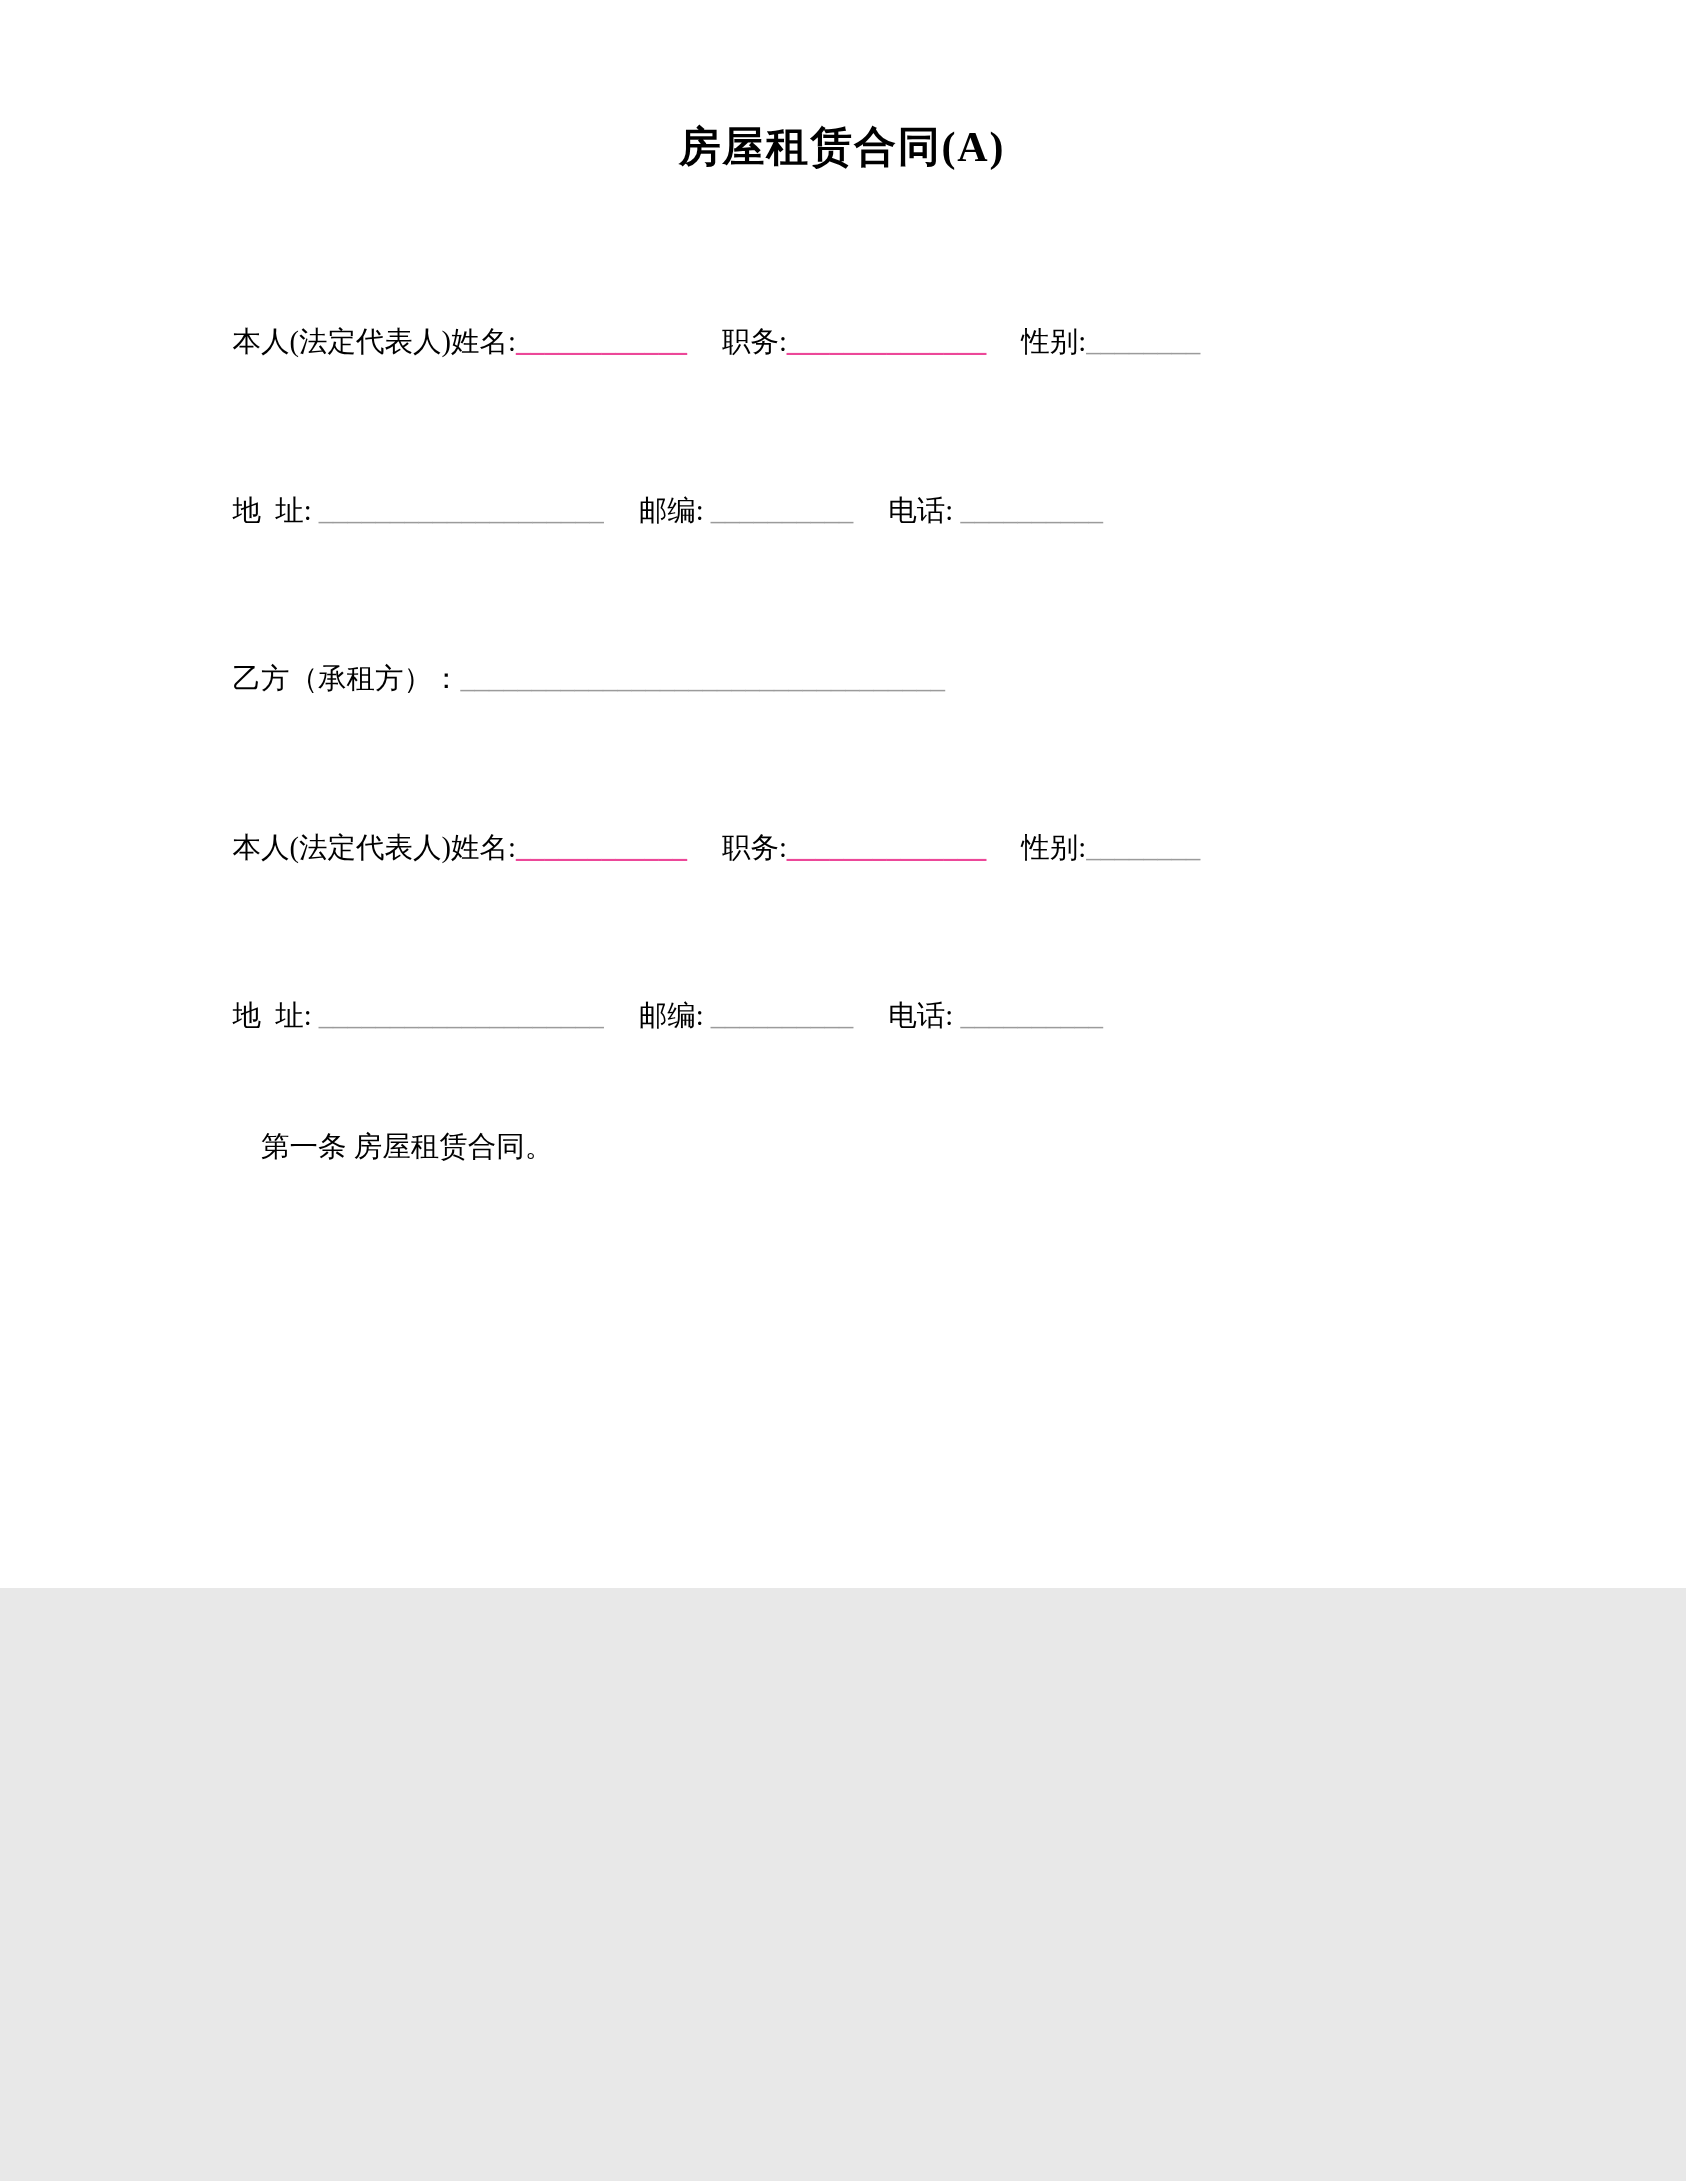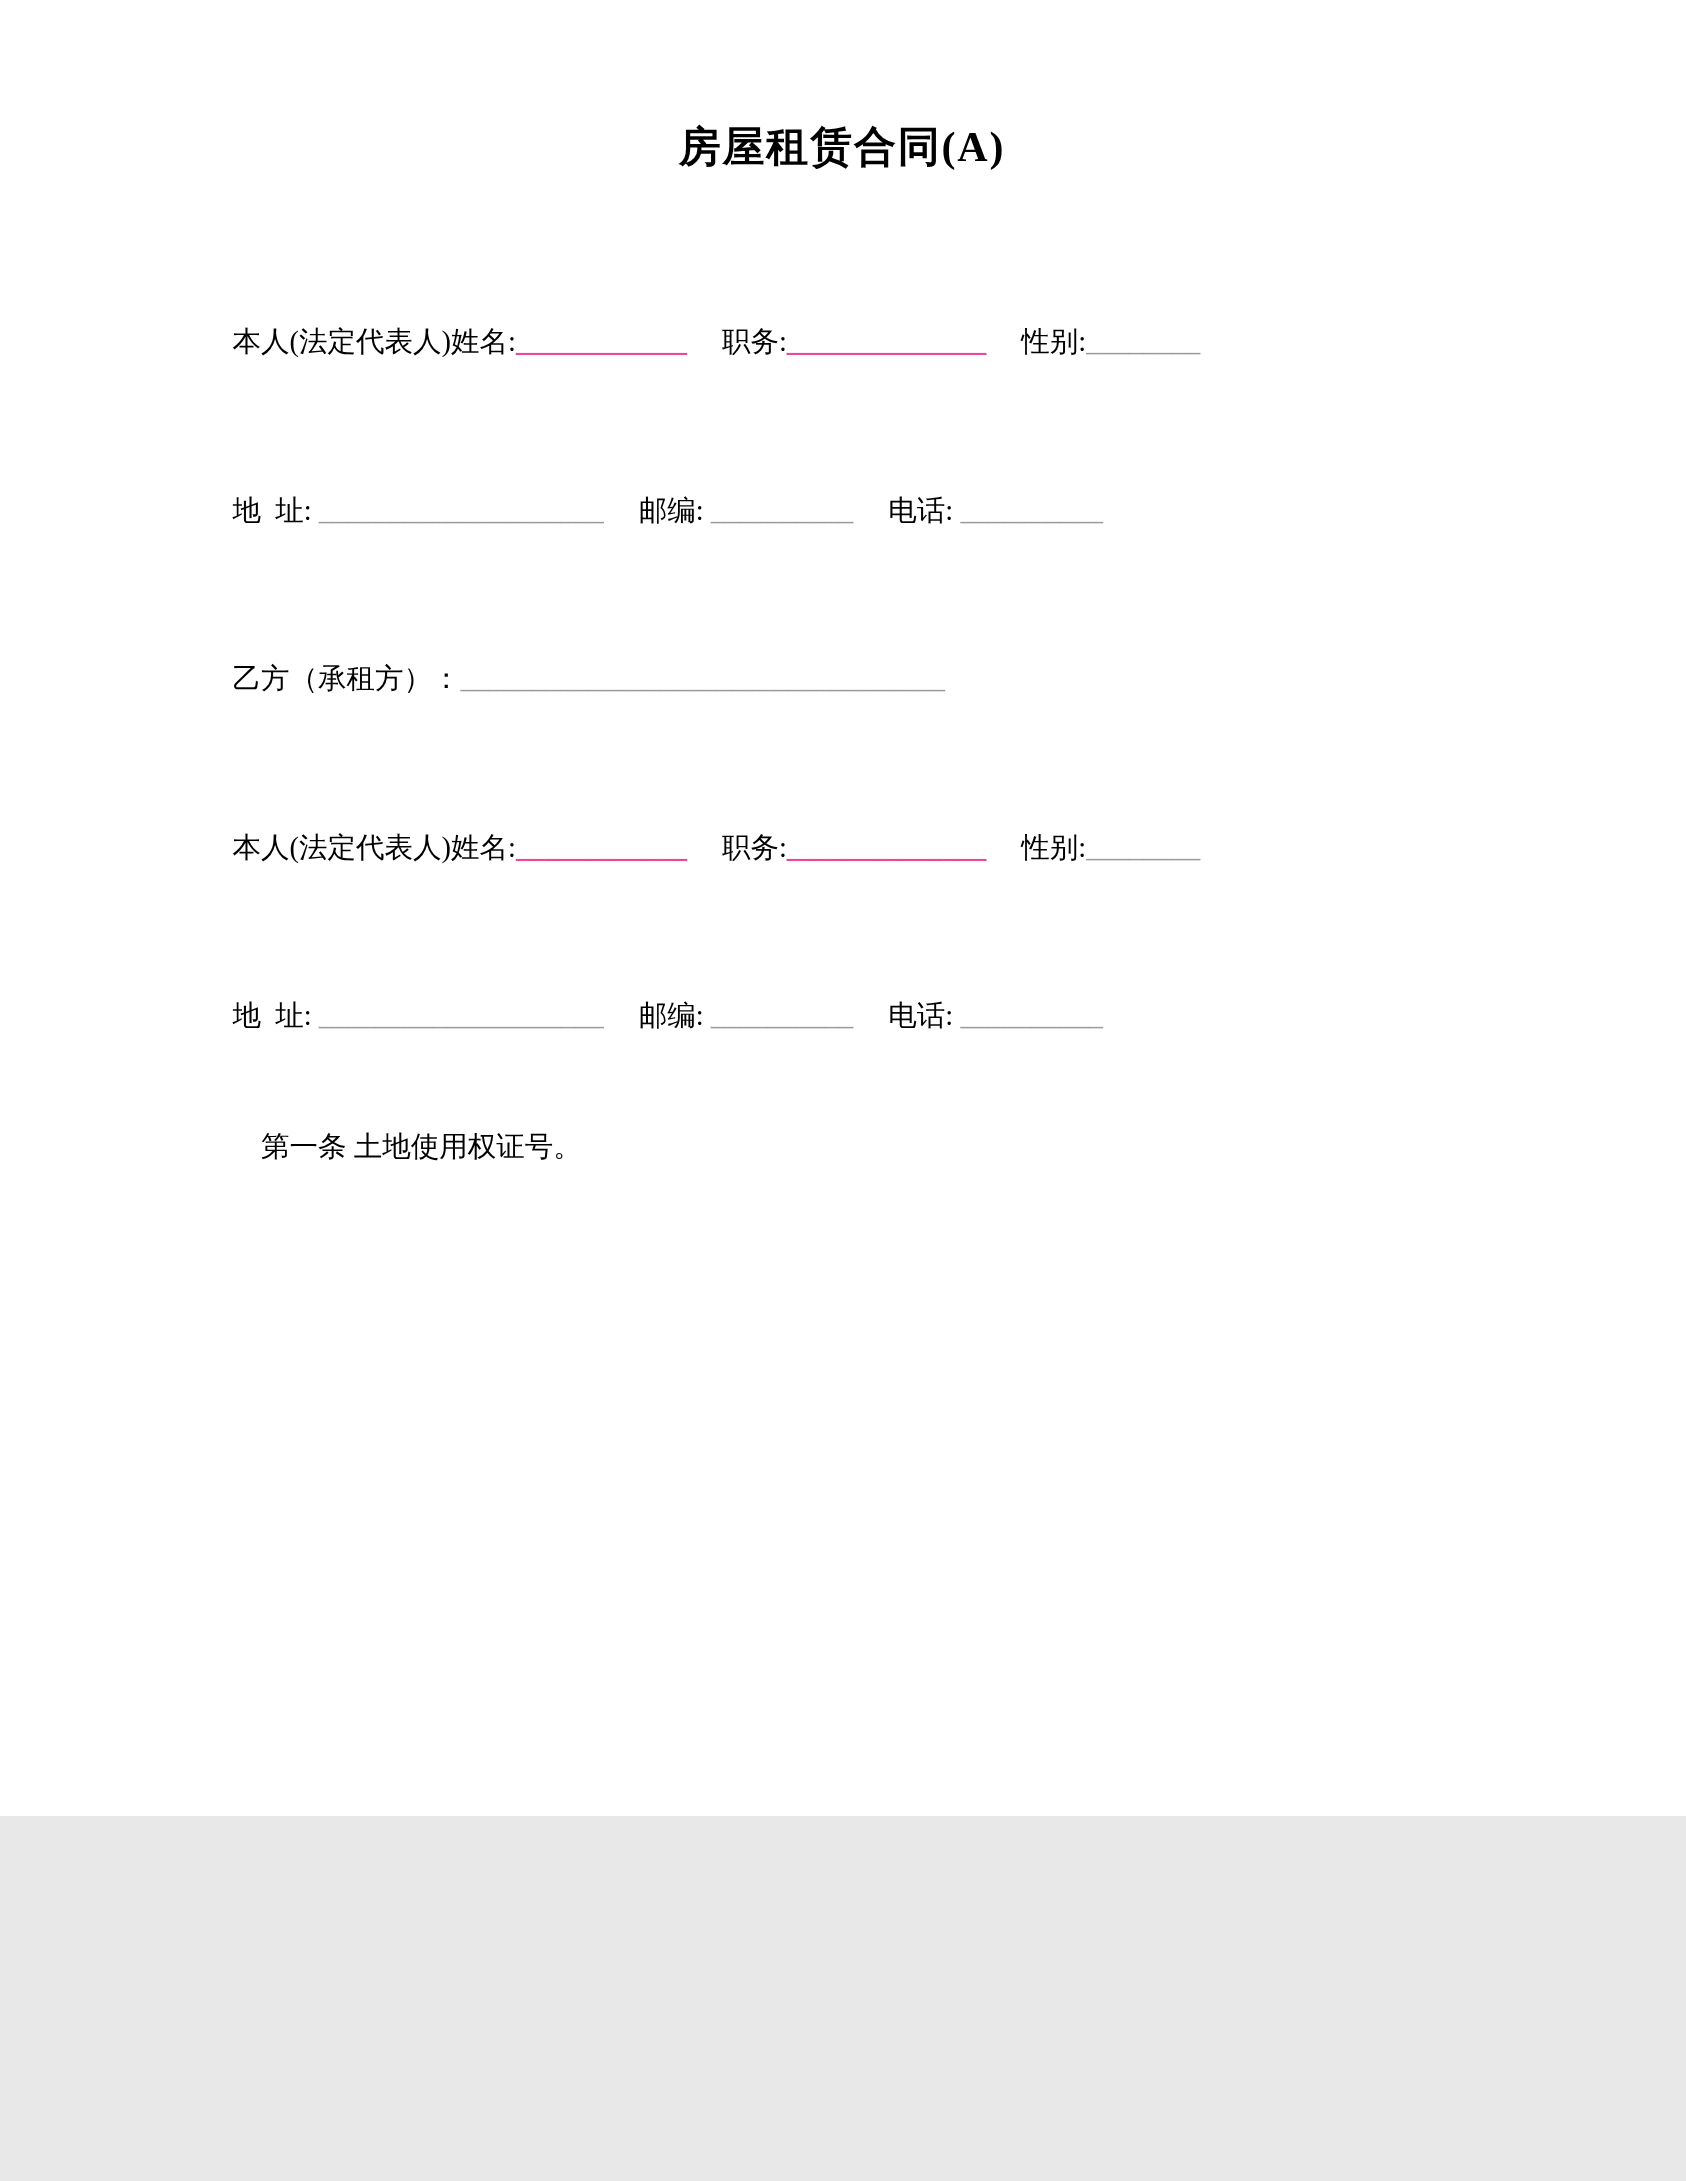--- a/index.html
+++ b/index.html
@@ -9,7 +9,7 @@
   }
   .page {
     width: 1686px;
-    height: 1816px;
+    height: 1588px;
     margin: 0 auto;
     background: #ffffff;
     color: #000000;

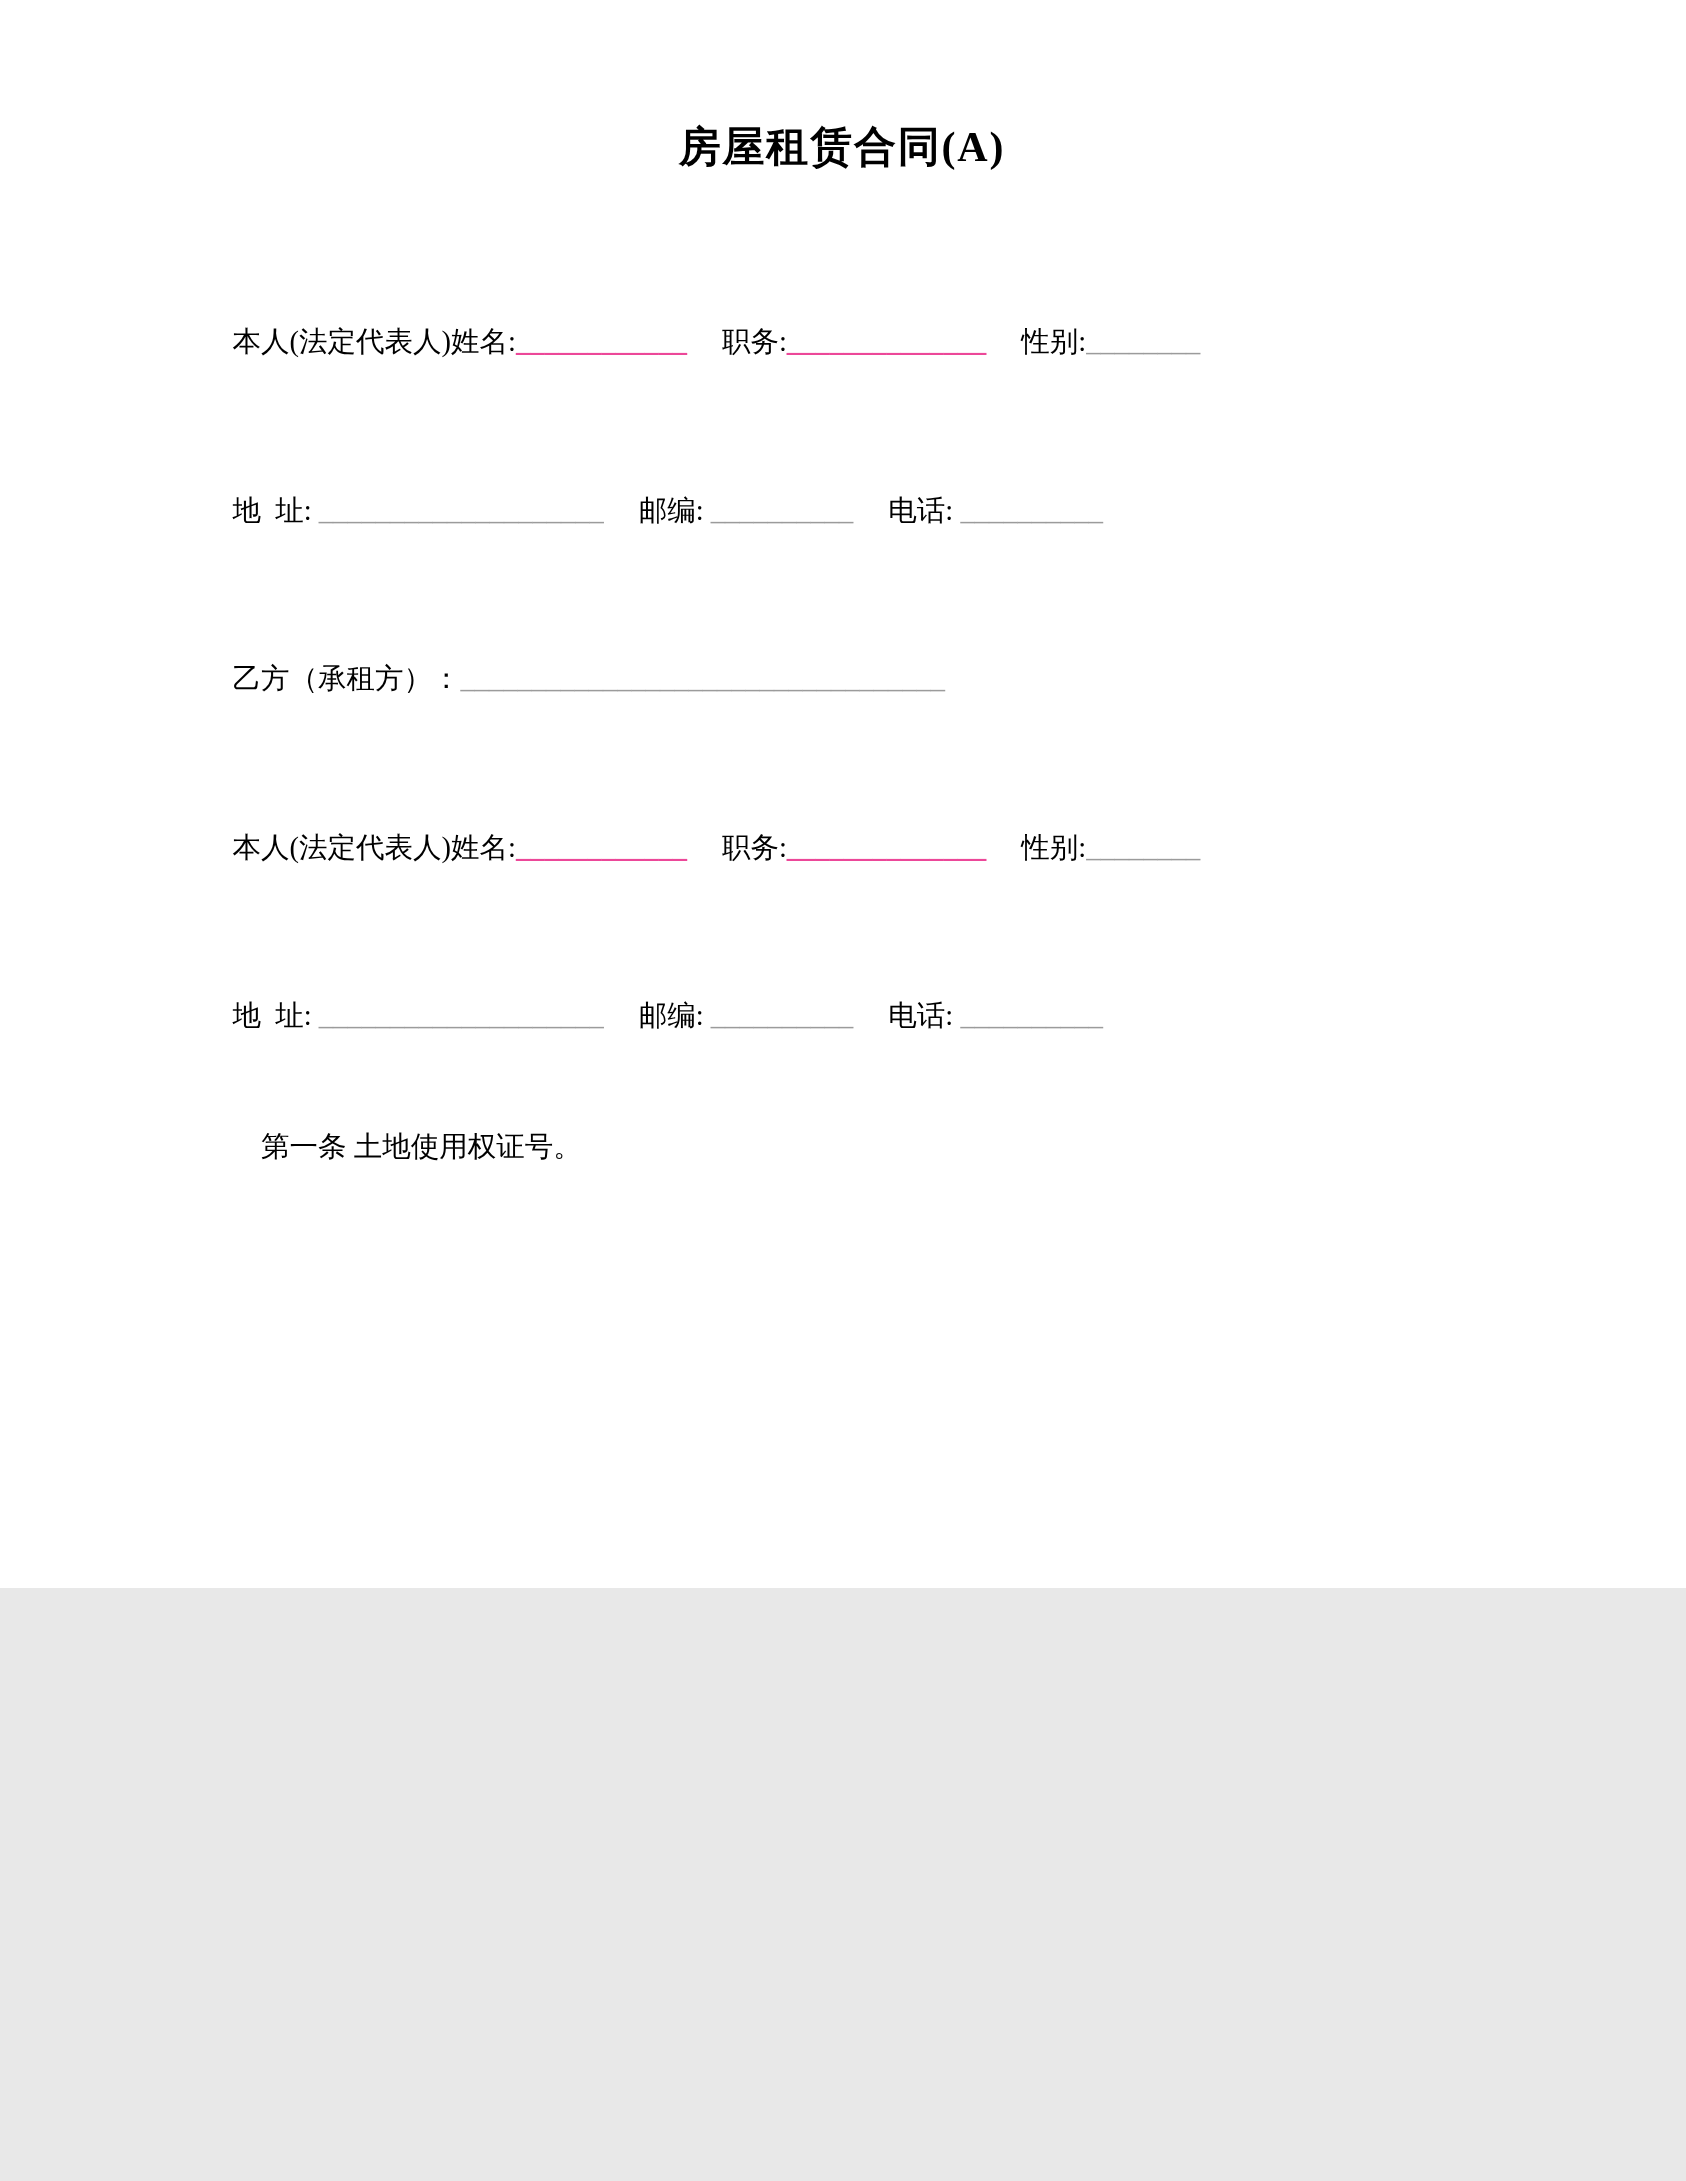--- a/index.html
+++ b/index.html
@@ -83,7 +83,7 @@
   </div>
 
 
-  <p class="article-heading">第一条 土地使用权证号。</p>
+  <p class="article-heading">第一条 房屋租赁合同。</p>
 
 
 </div>

